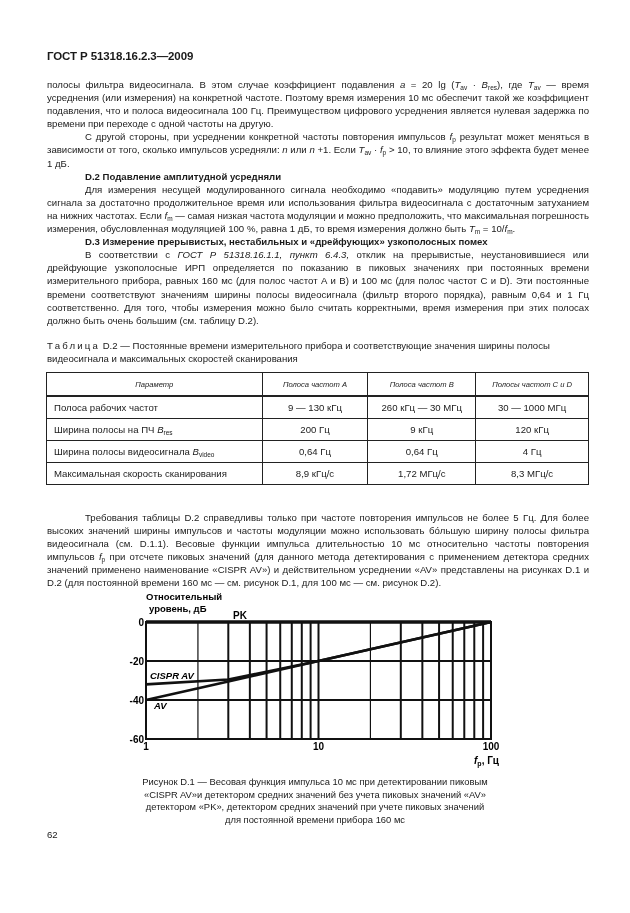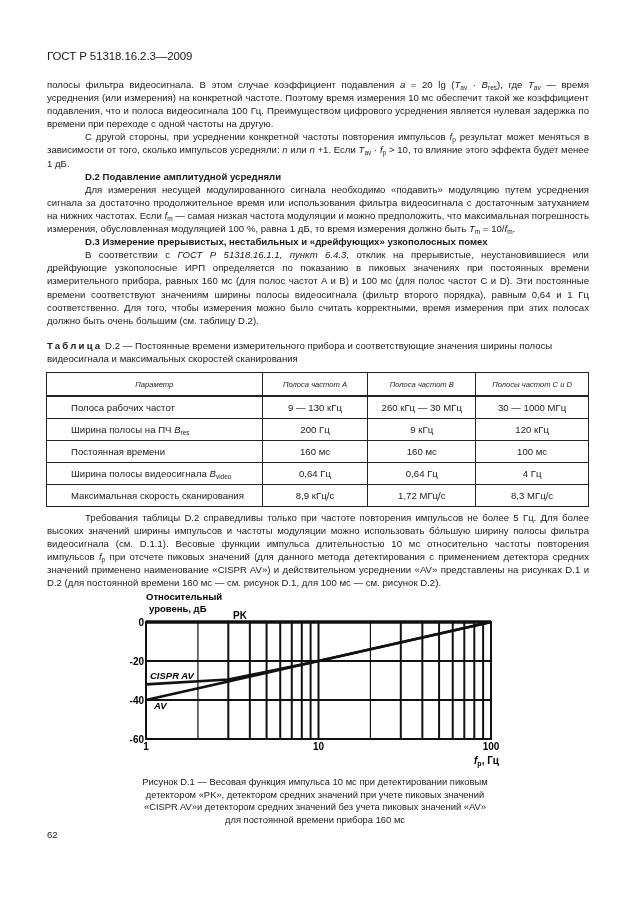--- a/index.html
+++ b/index.html
@@ -5,7 +5,7 @@
   html, body { margin: 0; padding: 0; background: #ffffff; }
   body { width: 630px; height: 913px; position: relative; overflow: hidden;
          font-family: "Liberation Sans", sans-serif; color: #1a1a1a; }
-  .page-header { position: absolute; left: 47px; top: 50px; font-size: 11.5px; font-weight: normal; letter-spacing: -0.1px; }
+  .page-header { position: absolute; left: 47px; top: 50px; font-size: 11.5px; font-weight: bold; letter-spacing: -0.1px; }
   .text-block { position: absolute; left: 47px; width: 542px; font-size: 9.6px; line-height: 13.1px; text-align: justify; }
   .p { margin: 0; }
   .indent { text-indent: 38px; }

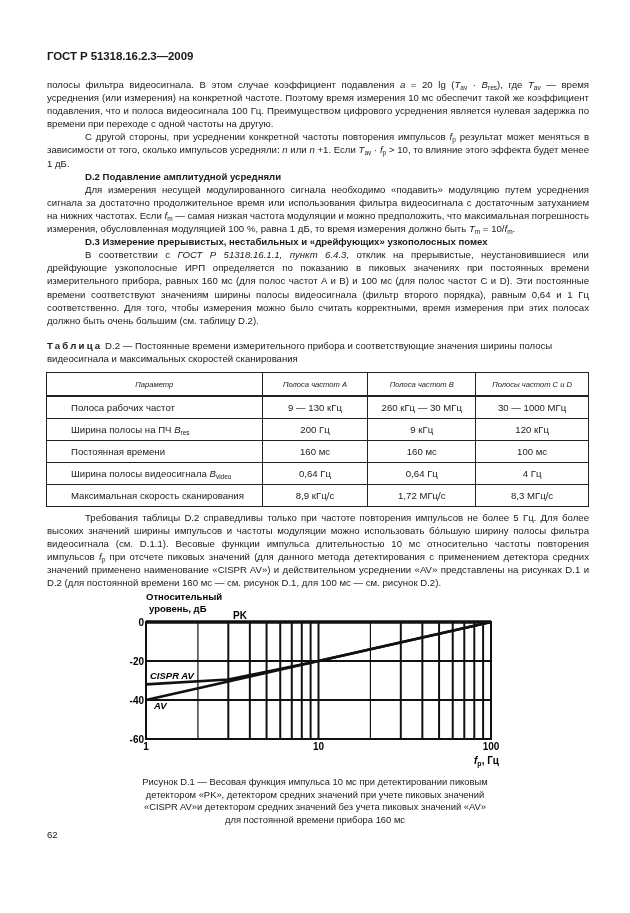--- a/index.html
+++ b/index.html
@@ -12,7 +12,7 @@
   .heading { font-weight: bold; text-indent: 38px; margin: 0; }
   .it { font-style: italic; }
   sub { font-size: 6.5px; vertical-align: -2px; line-height: 0; }
-  .spaced { letter-spacing: 2.2px; font-weight: bold; }
+  .spaced { letter-spacing: 2.2px; }
   .tcap { position: absolute; left: 47px; top: 339px; width: 542px; font-size: 9.6px; line-height: 13.1px; }
   table.data { position: absolute; left: 46px; top: 372px; width: 543px; border-collapse: collapse; font-size: 9.6px; }
   table.data th, table.data td { border: 1px solid #222; height: 21px; padding: 0 6px; }

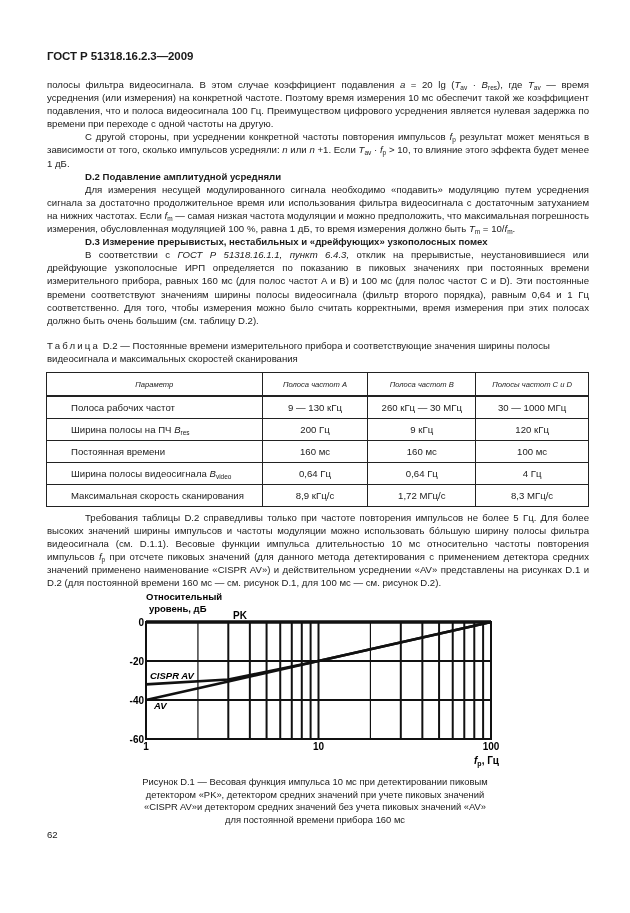--- a/index.html
+++ b/index.html
@@ -18,7 +18,7 @@
   table.data th, table.data td { border: 1px solid #222; height: 21px; padding: 0 6px; }
   table.data th { font-weight: normal; font-size: 7.6px; text-align: center; height: 22px; border-bottom: 2.5px double #222; font-style: italic; }
   table.data td { text-align: center; }
-  table.data td.param { text-align: left; padding-left: 24px; }
+  table.data td.param { text-align: left; padding-left: 7px; }
   .fig { position: absolute; left: 0; top: 0; }
   .caption { position: absolute; left: 100px; top: 776px; width: 430px; font-size: 9.4px; line-height: 12.6px; text-align: center; }
   .page-num { position: absolute; left: 47px; top: 829px; font-size: 9.6px; }

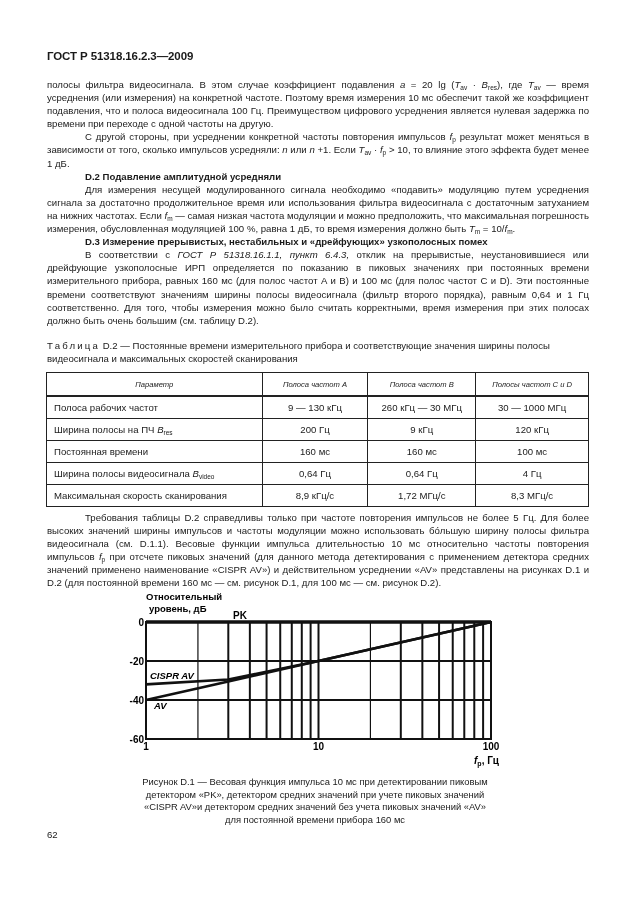--- a/index.html
+++ b/index.html
@@ -66,12 +66,6 @@
       <td>200 Гц</td>
       <td>9 кГц</td>
       <td>120 кГц</td>
-    </tr>
-    <tr>
-      <td class="param">Постоянная времени</td>
-      <td>160 мс</td>
-      <td>160 мс</td>
-      <td>100 мс</td>
     </tr>
     <tr>
       <td class="param"><span>Ширина полосы видеосигнала </span><span class="it">B</span><sub>video</sub></td>

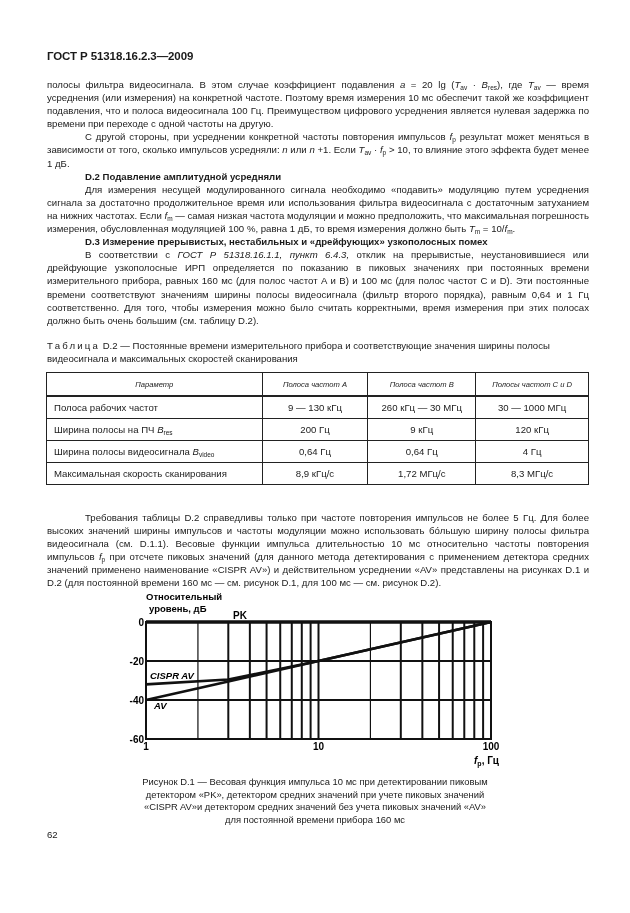--- a/index.html
+++ b/index.html
@@ -129,8 +129,8 @@
 
 <div class="caption">
   <div>Рисунок D.1 — Весовая функция импульса 10 мс при детектировании пиковым</div>
+  <div>«CISPR AV»и детектором  средних  значений  без  учета пиковых значений «AV»</div>
   <div>детектором «PK», детектором средних значений при учете пиковых значений</div>
-  <div>«CISPR AV»и детектором  средних  значений  без  учета пиковых значений «AV»</div>
   <div>для  постоянной  времени прибора 160 мс</div>
 </div>
 

